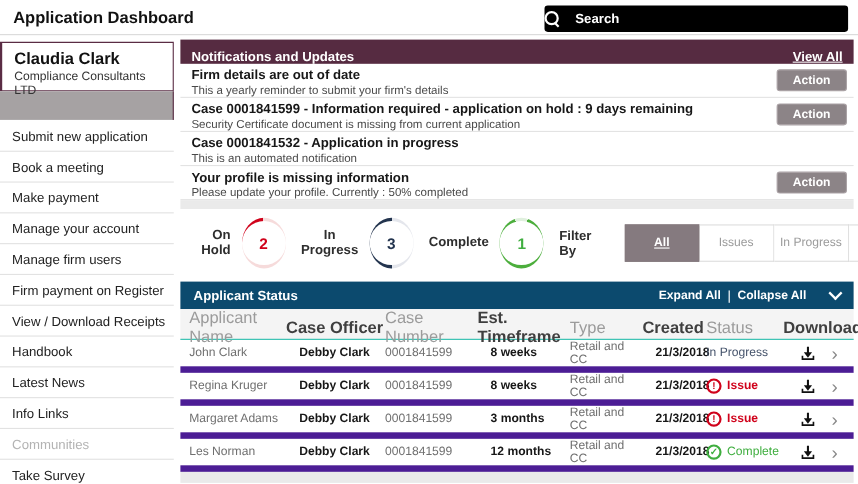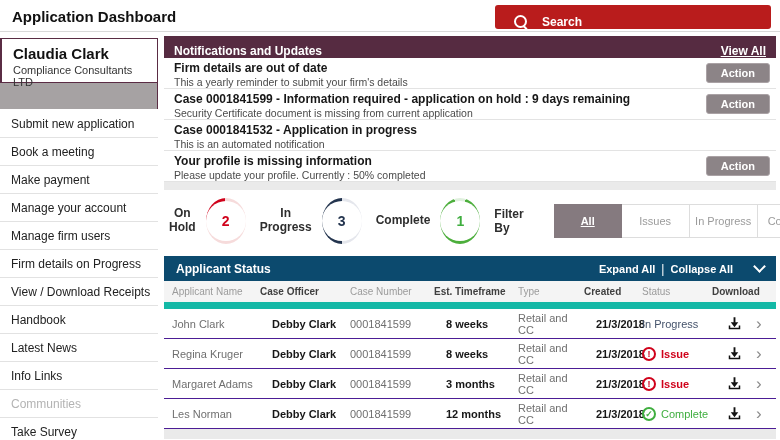--- a/index.html
+++ b/index.html
@@ -10,8 +10,8 @@
   .topbar { position:absolute; left:0; top:0; width:780px; height:32px; background:#fff;
     border-bottom:1px solid #d9d9d9; }
   .app-title { position:absolute; left:12px; top:8px; font-size:15px; font-weight:bold; color:#111; }
-  .searchbox { position:absolute; right:9px; top:5px; width:276px; height:24px; background:#b91c1c;
-    border-radius:3px; display:flex; align-items:flex-end; padding-left:19px; cursor:pointer; }
+  .searchbox { position:absolute; right:9px; top:5px; width:276px; height:24px; background:#000000;
+    border-radius:3px; display:flex; align-items:center; padding-left:0; cursor:pointer; }
   .searchbox .mag { position:relative; width:14px; height:14px; margin-right:14px; }
   .searchbox .mag::before { content:""; position:absolute; left:0; top:0; width:9px; height:9px;
     border:2px solid #fff; border-radius:50%; }

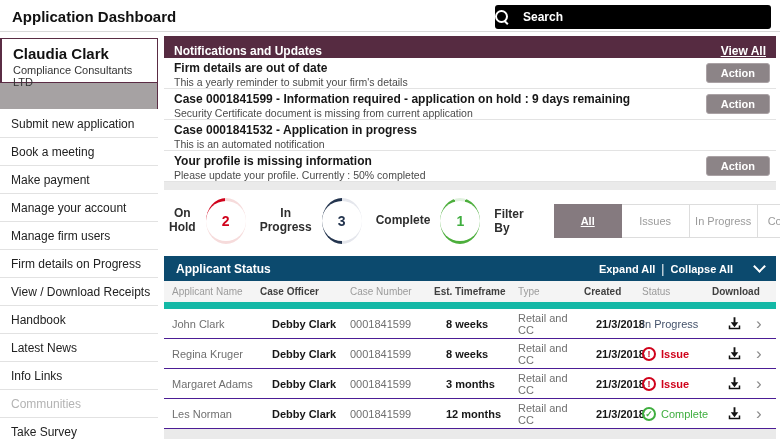--- a/index.html
+++ b/index.html
@@ -60,7 +60,7 @@
   .ring.inprogress .inner { color:#23344e; }
   .ring.complete { background:conic-gradient(from 15deg,#4cae3c 0 330deg,#e0f0de 330deg 360deg); }
   .ring.complete .inner { color:#3fae3f; }
-  .c-onhold-label { margin-left:5px; }
+  .c-onhold-label { margin-left:19px;text-align:right; }
   .filter-wrap { margin-left:auto; display:flex; align-items:center; }
   .filter-label { font-size:12px; font-weight:bold; color:#2e2e2e; margin-right:14px; }
   .fbtn { width:72px; height:34px; background:#fff; border:1px solid #ddd; color:#9b9b9b;

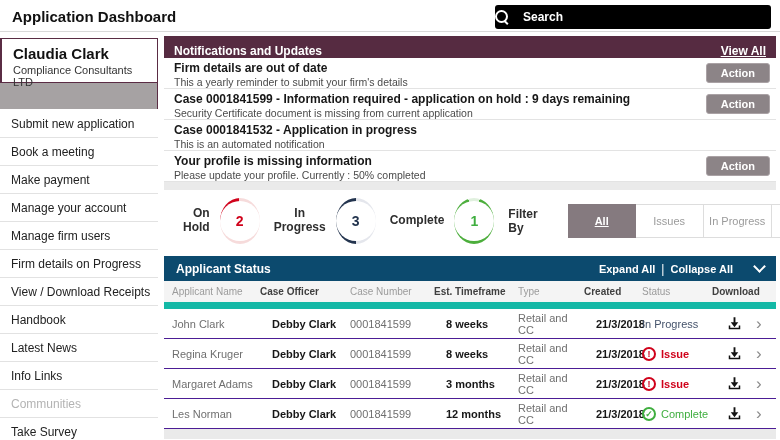--- a/index.html
+++ b/index.html
@@ -122,7 +122,7 @@
     <div class="menu-item">Make payment</div>
     <div class="menu-item">Manage your account</div>
     <div class="menu-item">Manage firm users</div>
-    <div class="menu-item">Firm details on Progress</div>
+    <div class="menu-item">Firm payment on Register</div>
     <div class="menu-item">View / Download Receipts</div>
     <div class="menu-item">Handbook</div>
     <div class="menu-item">Latest News</div>

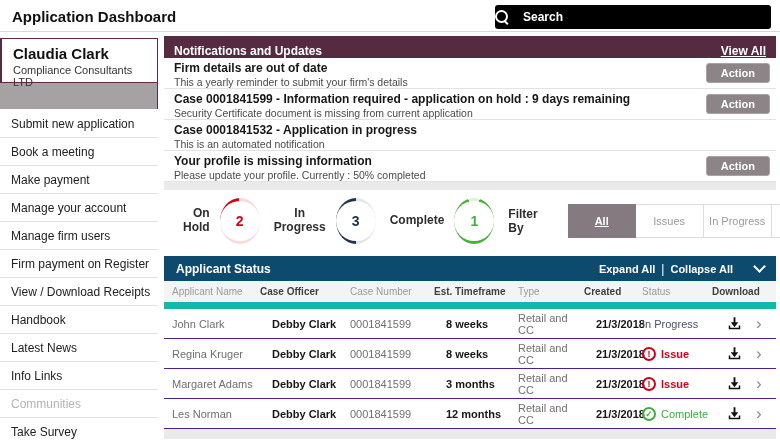--- a/index.html
+++ b/index.html
@@ -81,7 +81,7 @@
 
   .grid-row { display:grid; grid-template-columns:88px 90px 84px 84px 66px 58px 70px 44px 22px;
     align-items:center; padding-left:8px; }
-  .thead { height:28px; background:#f4f4f4; border-bottom:7px solid #14b8a6; font-size:10px; }
+  .thead { height:28px; background:#f4f4f4; border-bottom:1px solid #14b8a6; font-size:15px; }
   .thead .h-lt { color:#9b9b9b; }
   .thead .h-dk { color:#3f3f3f; font-weight:bold; }
   .trow { height:30px; background:#fff; border-bottom:1px solid #4c1d95; font-size:11px; }

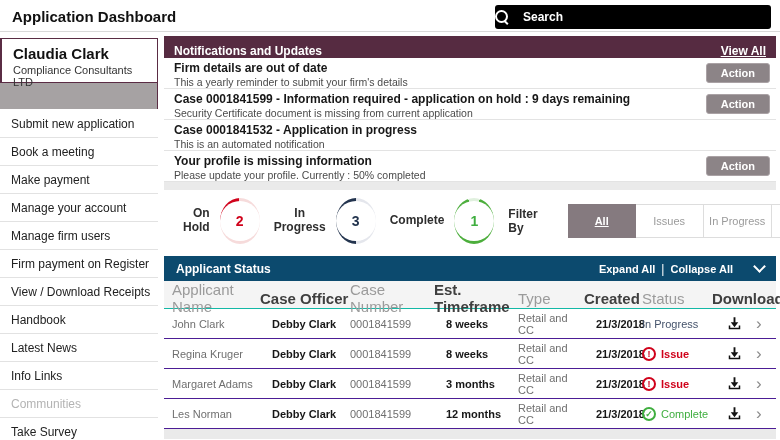--- a/index.html
+++ b/index.html
@@ -84,7 +84,7 @@
   .thead { height:28px; background:#f4f4f4; border-bottom:1px solid #14b8a6; font-size:15px; }
   .thead .h-lt { color:#9b9b9b; }
   .thead .h-dk { color:#3f3f3f; font-weight:bold; }
-  .trow { height:30px; background:#fff; border-bottom:1px solid #4c1d95; font-size:11px; }
+  .trow { height:30px; background:#fff; border-bottom:6px solid #4c1d95; font-size:11px; }
   .c-lt { color:#6f6f6f; }
   .c-dk { color:#171717; font-weight:bold;padding-left:12px; }
   .status-cell { display:flex; align-items:center; gap:5px; }

